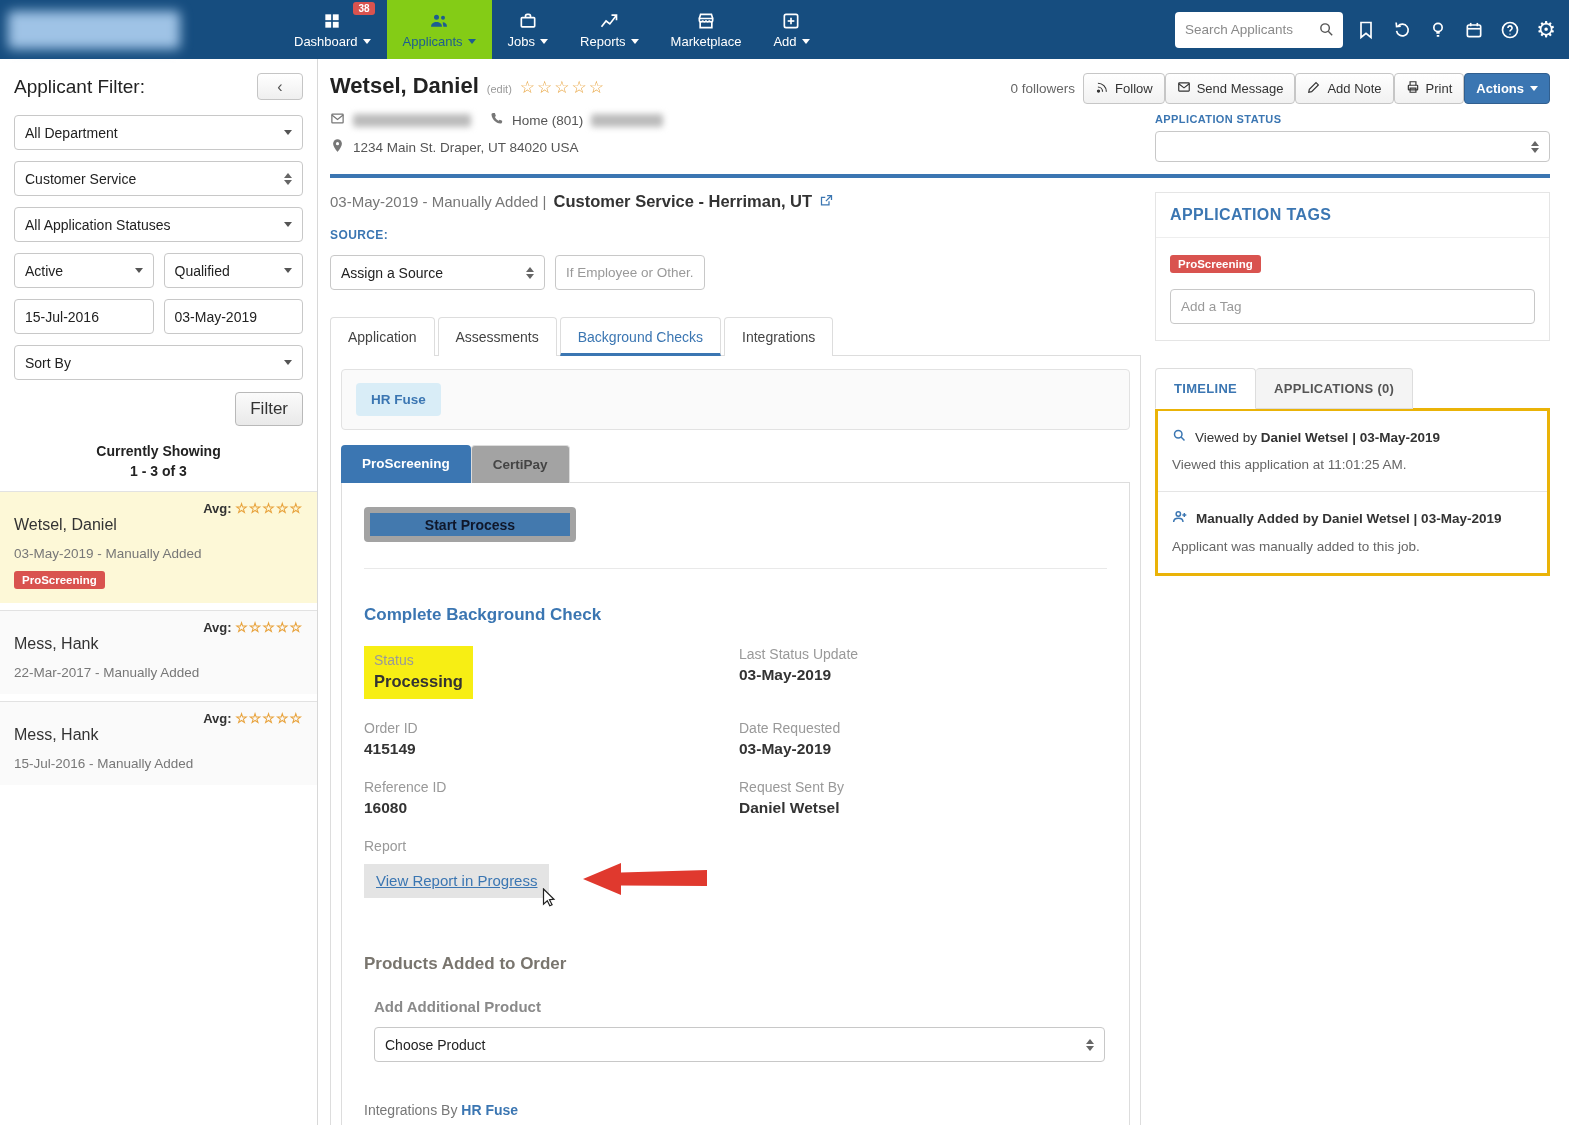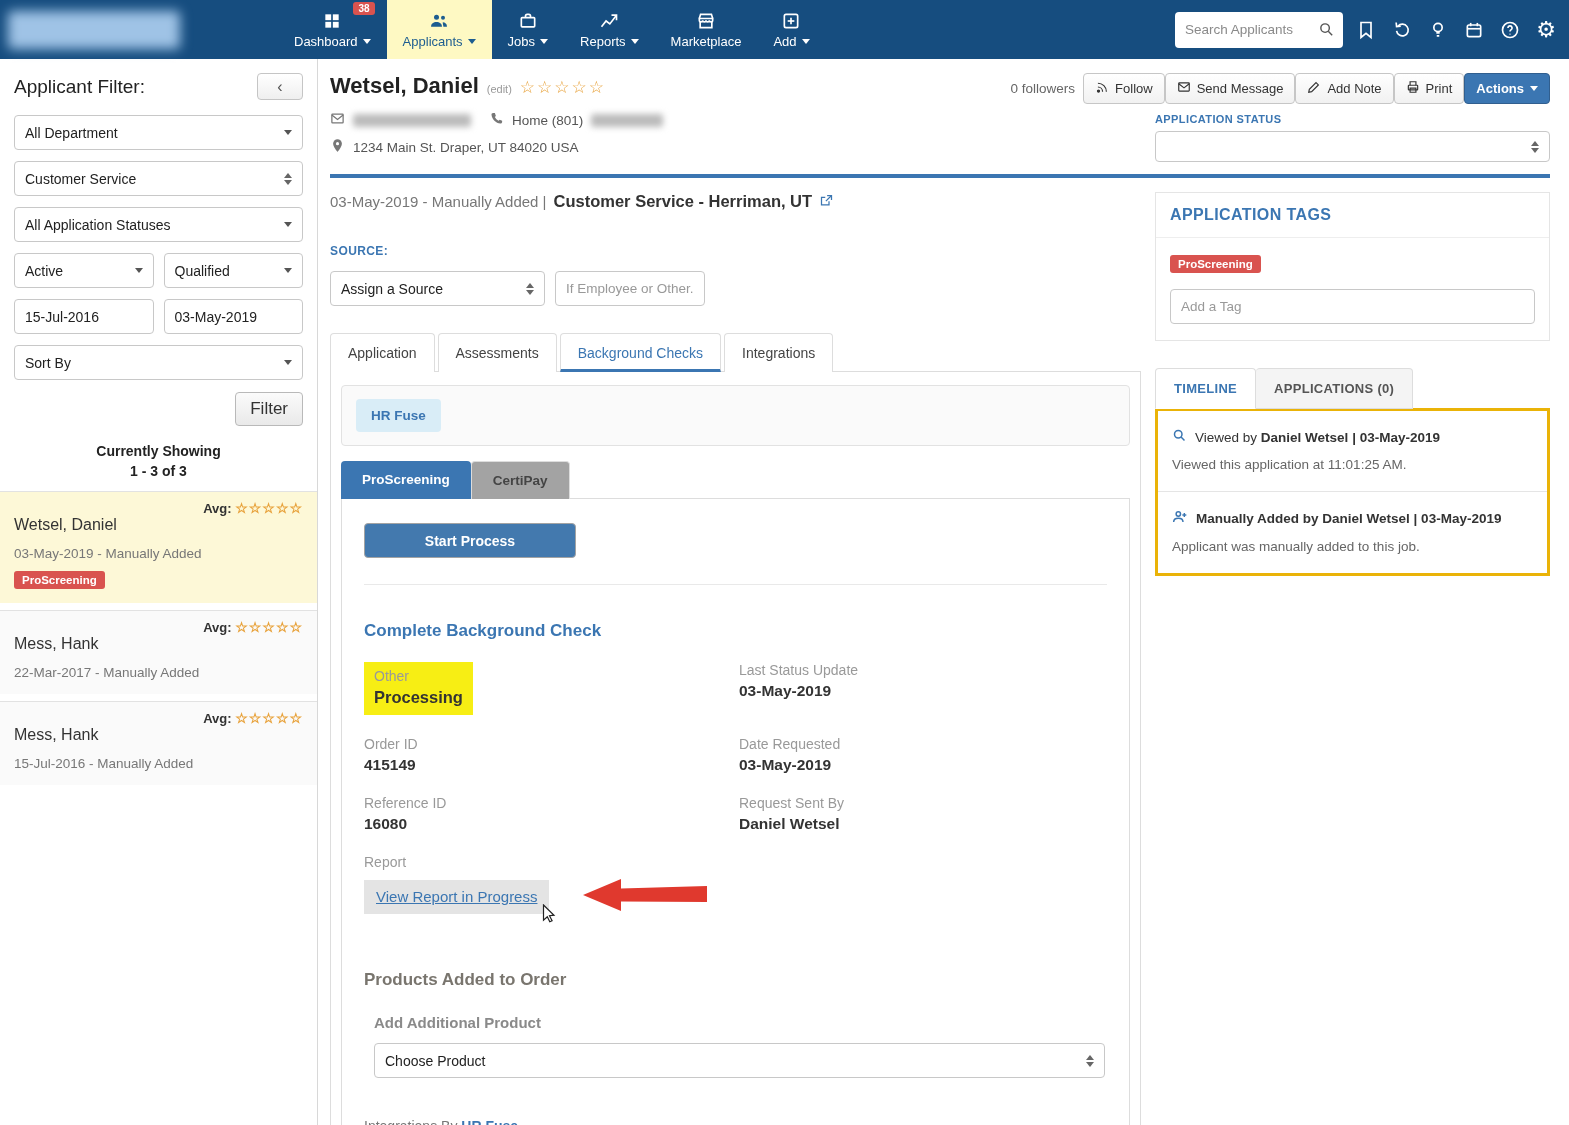--- a/index.html
+++ b/index.html
@@ -13,7 +13,7 @@
   .logo-blur { width:172px; height:38px; background:#9fc3e6; filter:blur(6px); border-radius:4px; }
   .nav-items { display:flex; align-items:stretch; margin-left:70px; }
   .nav-item { position:relative; display:flex; flex-direction:column; align-items:center; justify-content:center; gap:3px; padding:0 16px; color:#fff; cursor:pointer; font-size:13px; }
-  .nav-item.active { background:#fef9c3; color:#1d5d90; }
+  .nav-item.active { background:#84cc16; color:#1d5d90; }
   .nav-item svg { width:20px; height:20px; display:block; }
   .nav-label { display:flex; align-items:center; gap:5px; white-space:nowrap; }
   .caret { width:0; height:0; border-left:4px solid transparent; border-right:4px solid transparent; border-top:5px solid currentColor; display:inline-block; }

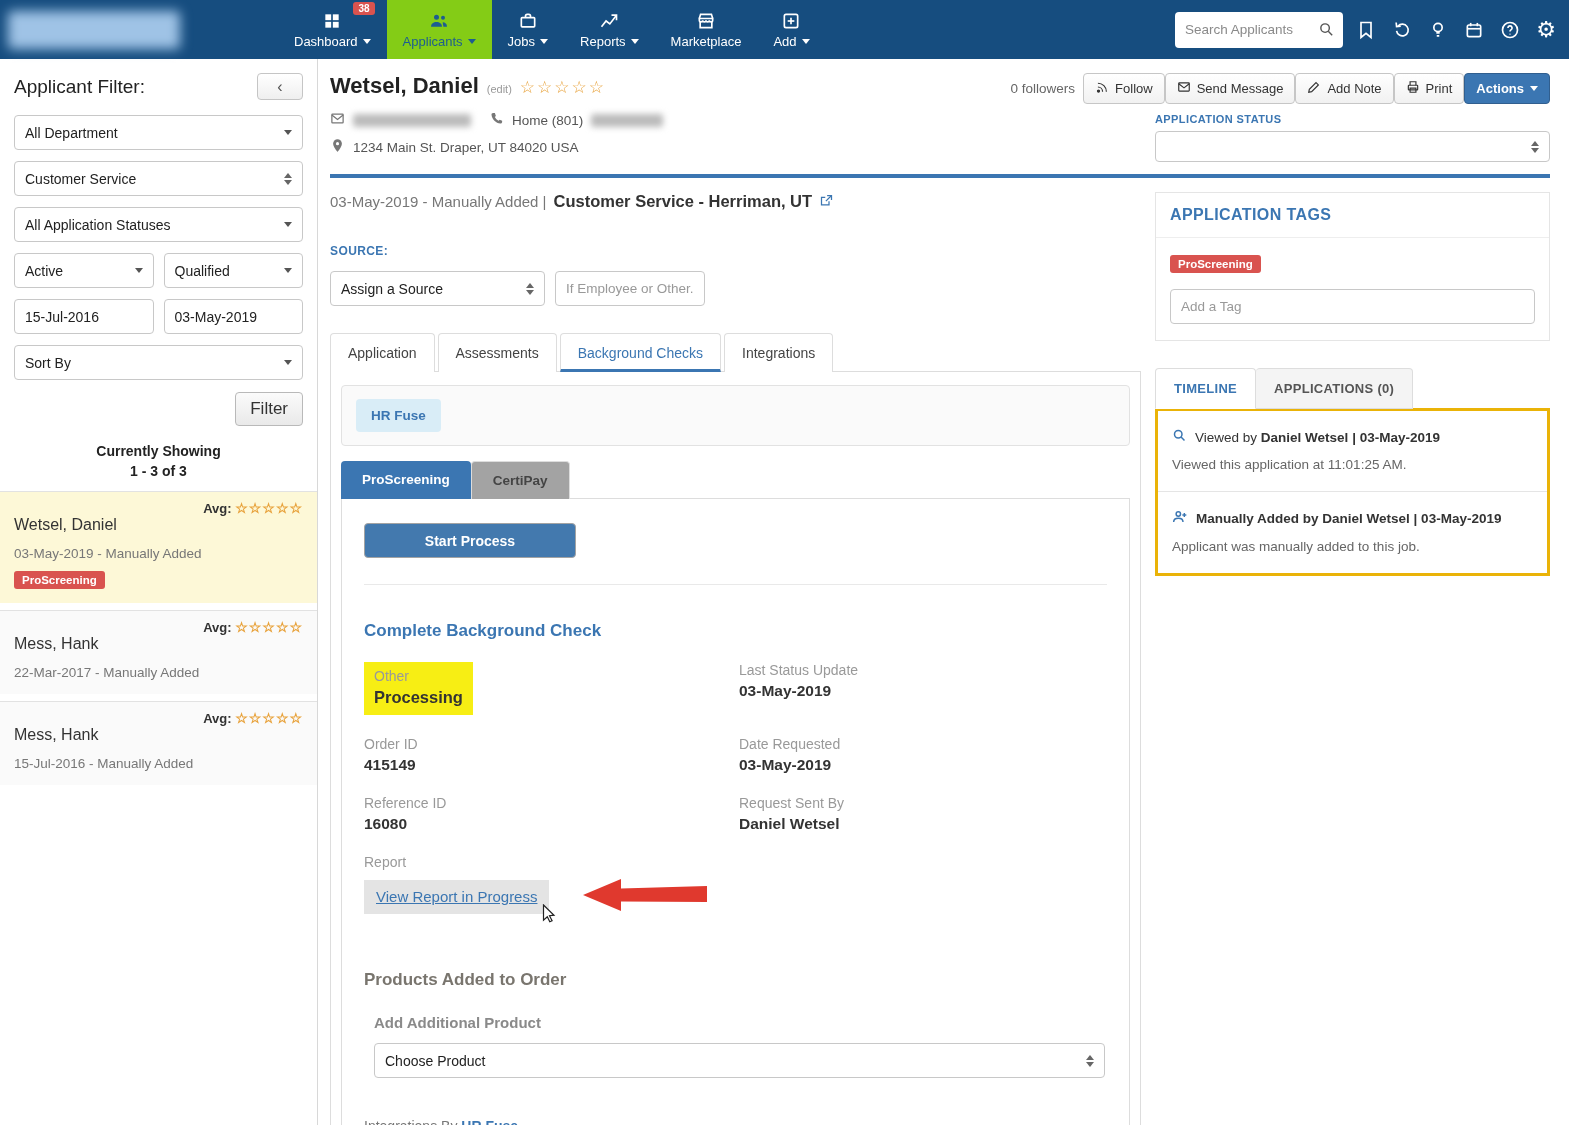--- a/index.html
+++ b/index.html
@@ -87,7 +87,7 @@
   .job-line { display:flex; align-items:center; gap:7px; font-size:15px; color:#777; }
   .job-title { font-size:16.5px; font-weight:bold; color:#333; }
   .ext-icon { color:#3b76b2; }
-  .source-lbl { margin-top:33px; font-size:12px; font-weight:bold; color:#3b76b2; letter-spacing:.4px; }
+  .source-lbl { margin-top:17px; font-size:12px; font-weight:bold; color:#3b76b2; letter-spacing:.4px; }
   .source-row { margin-top:13px; display:flex; gap:10px; }
   .source-row .ctl { margin-top:0; width:215px; }
   .source-row input { width:150px; height:35px; border:1px solid #c8c8c8; border-radius:4px; padding:0 10px; font-size:13.5px; font-family:"Liberation Sans", sans-serif; }

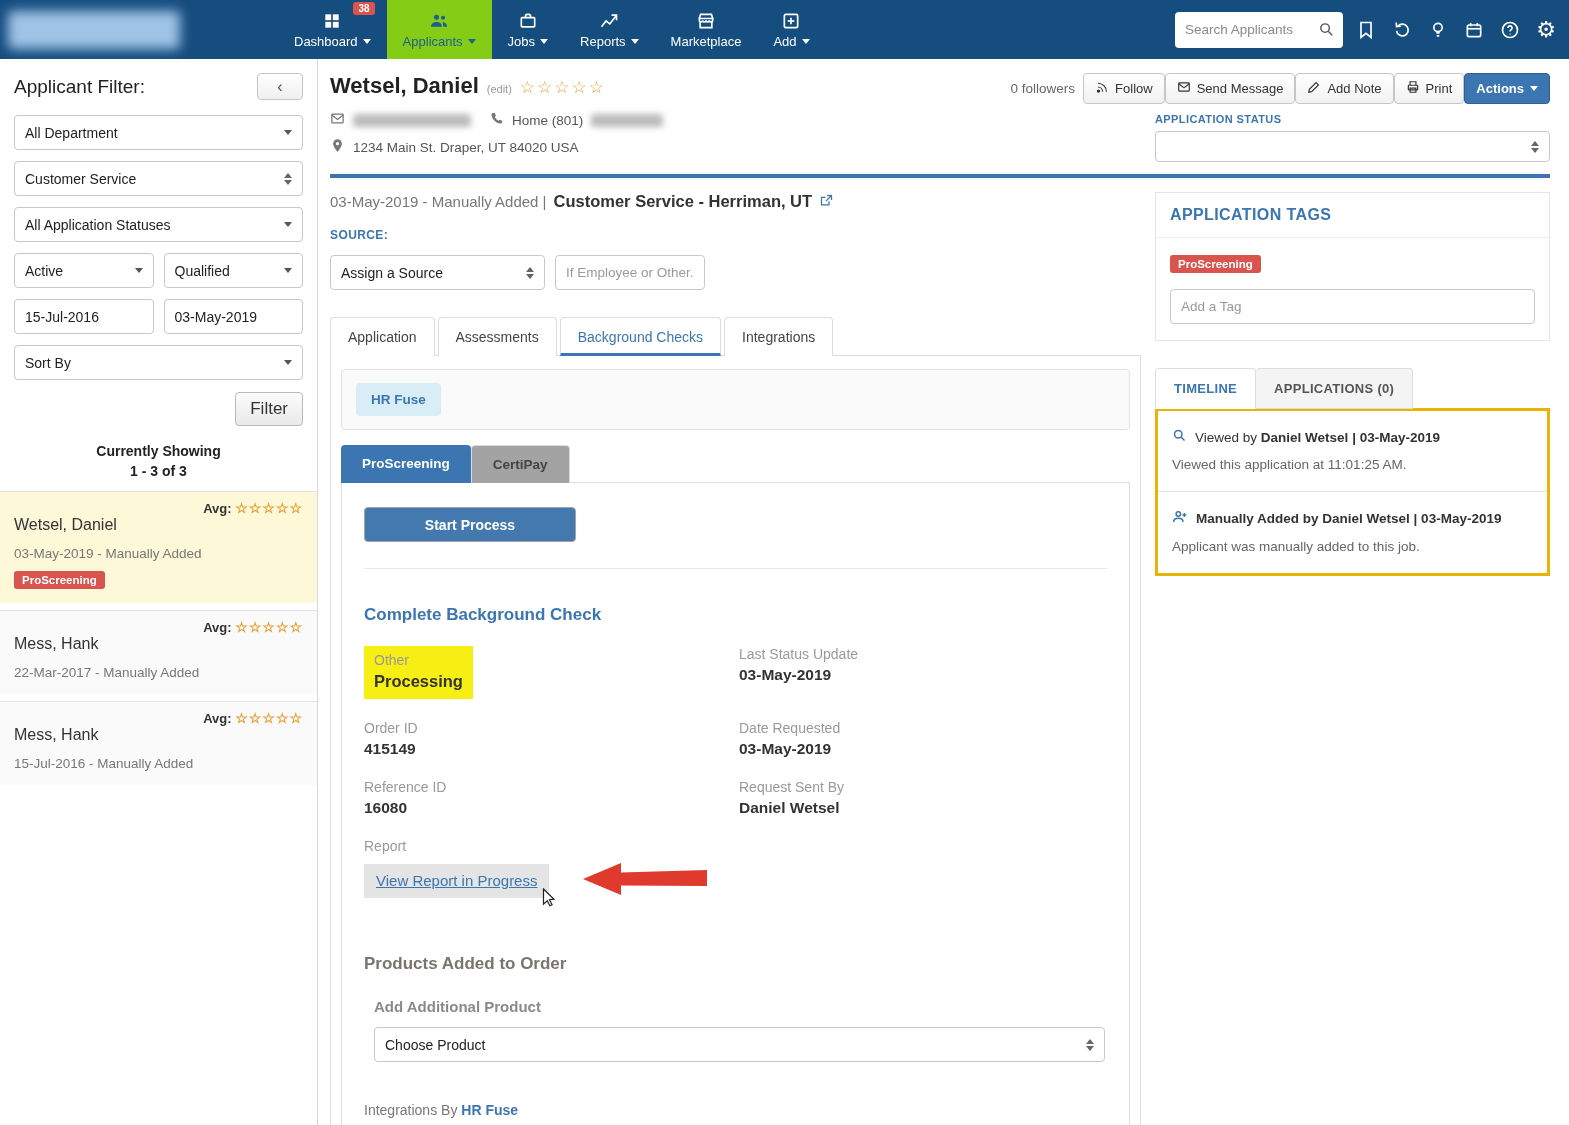--- a/index.html
+++ b/index.html
@@ -106,7 +106,7 @@
   .subtab.active { background:#3b76b2; color:#fff; }
   .subtab.idle { background:#a3a3a3; color:#444; border:1px solid #ddd; border-bottom:none; }
   .innerbox { border:1px solid #ddd; padding:24px 22px 16px; min-height:628px; display:flex; flex-direction:column; }
-  .start-btn { width:212px; height:35px; background:#4379ae; border:1px solid #a3a3a3; border-radius:4px; color:#ffffff; font-weight:bold; font-size:14px; cursor:pointer; font-family:"Liberation Sans", sans-serif; }
+  .start-btn { width:212px; height:35px; background:#4379ae; border:6px solid #a3a3a3; border-radius:4px; color:#0f172a; font-weight:bold; font-size:14px; cursor:pointer; font-family:"Liberation Sans", sans-serif; }
   .soft-hr { border-top:1px solid #e9e9e9; margin:26px 0 0; }
 
   .section-title { margin-top:36px; font-size:17px; font-weight:bold; color:#3b76b2; }

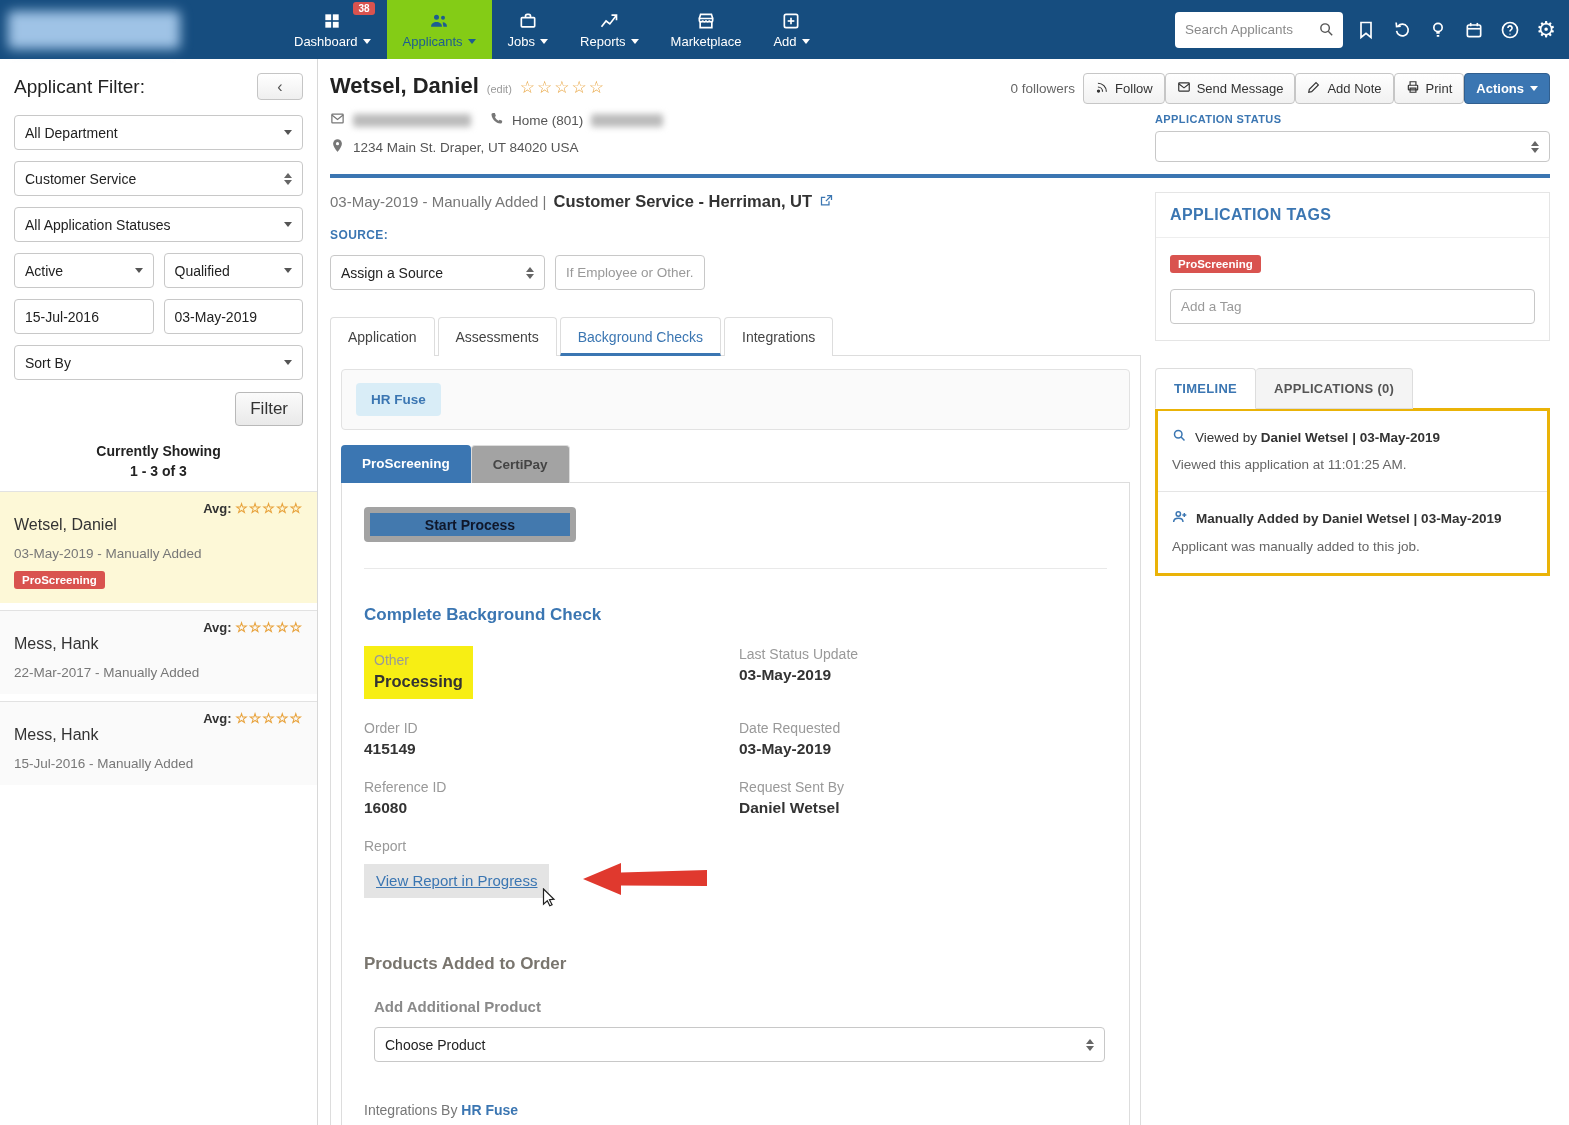--- a/index.html
+++ b/index.html
@@ -482,7 +482,7 @@
                 <div class="fields">
                   <div>
                     <span class="status-hl">
-                      <div class="f-label">Other</div>
+                      <div class="f-label">Status</div>
                       <div class="f-value" style="font-size:16.5px;">Processing</div>
                     </span>
                   </div>

